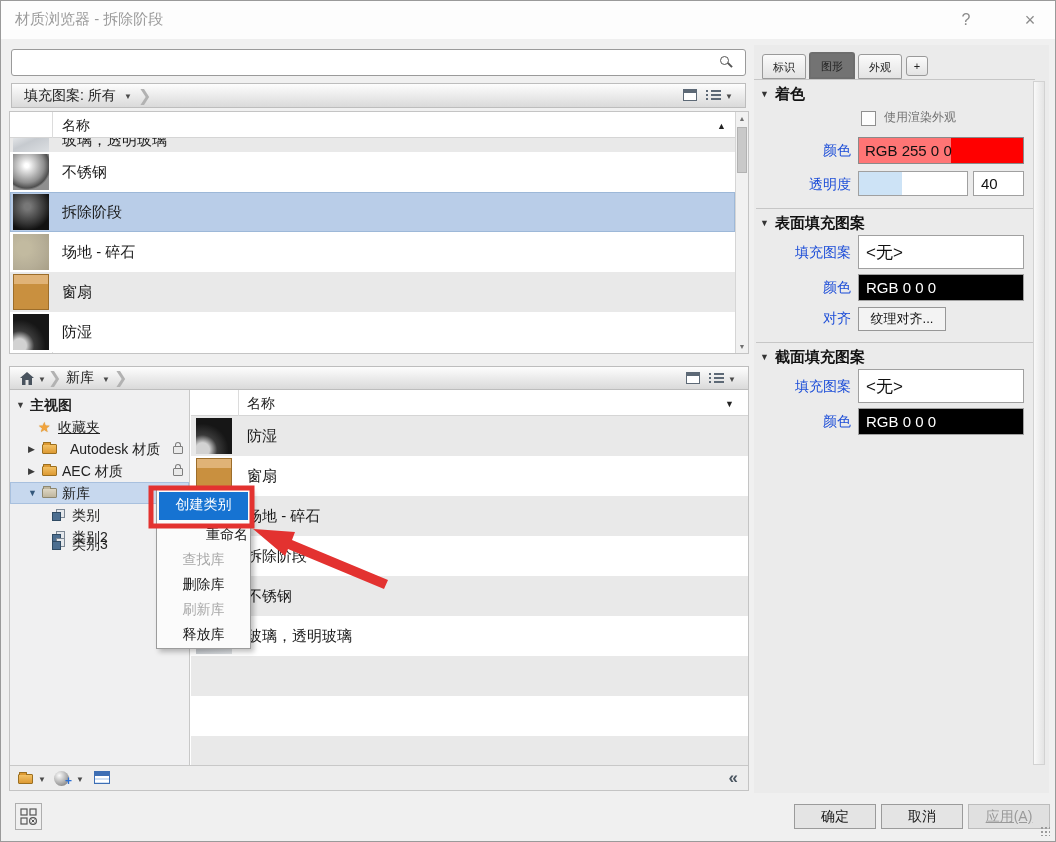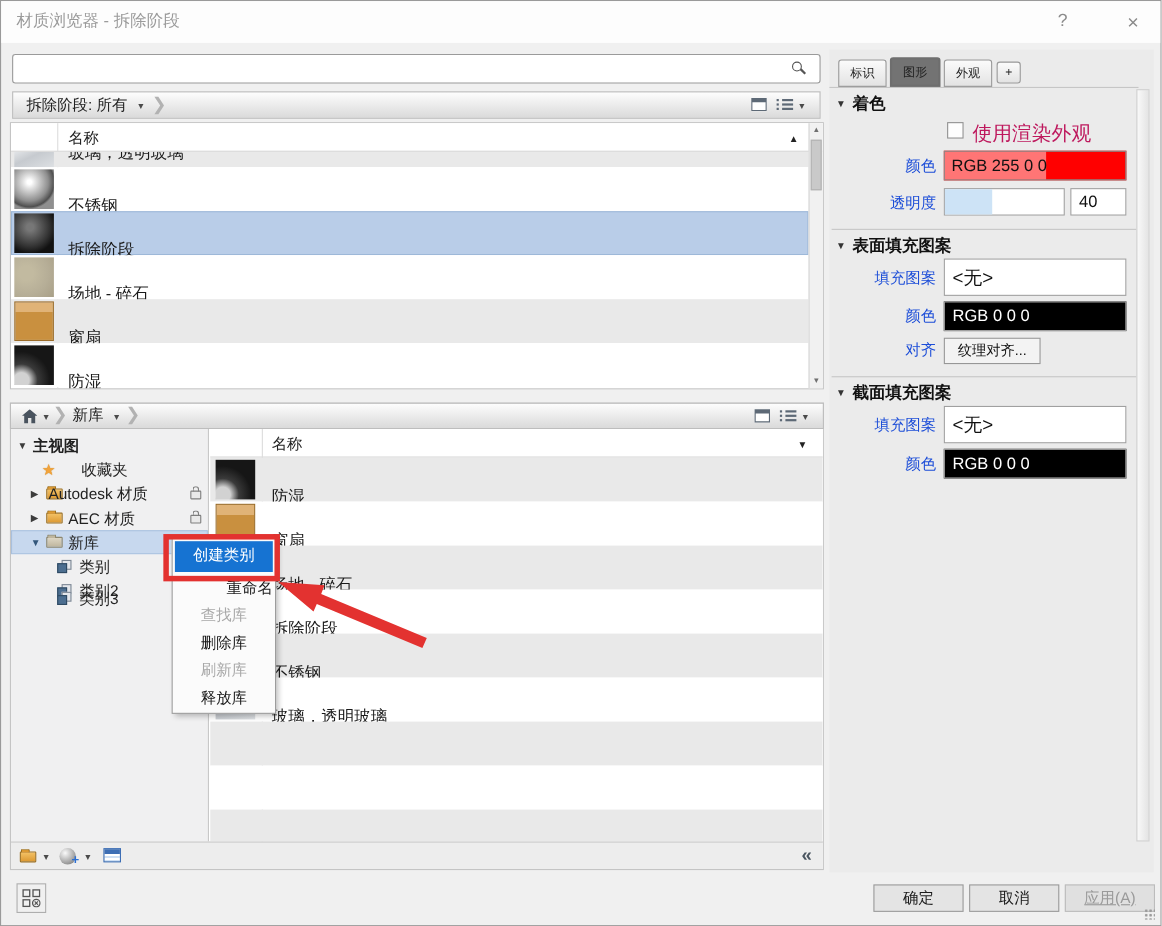--- a/index.html
+++ b/index.html
@@ -104,7 +104,7 @@
   </div>
 
   <div class="abs gradbar" style="left:10px;top:82px;width:735px;height:25px;">
-    <span class="abs" style="left:12px;top:3px;font-size:14px;color:#222;">拆除阶段: 所有</span>
+    <span class="abs" style="left:12px;top:3px;font-size:14px;color:#222;">填充图案: 所有</span>
     <span class="abs dd" style="left:112px;top:8px;">▼</span>
     <span class="abs chev" style="left:126px;top:1px;">❯</span>
     <span class="abs pane-ico" style="right:48px;top:5px;"></span>

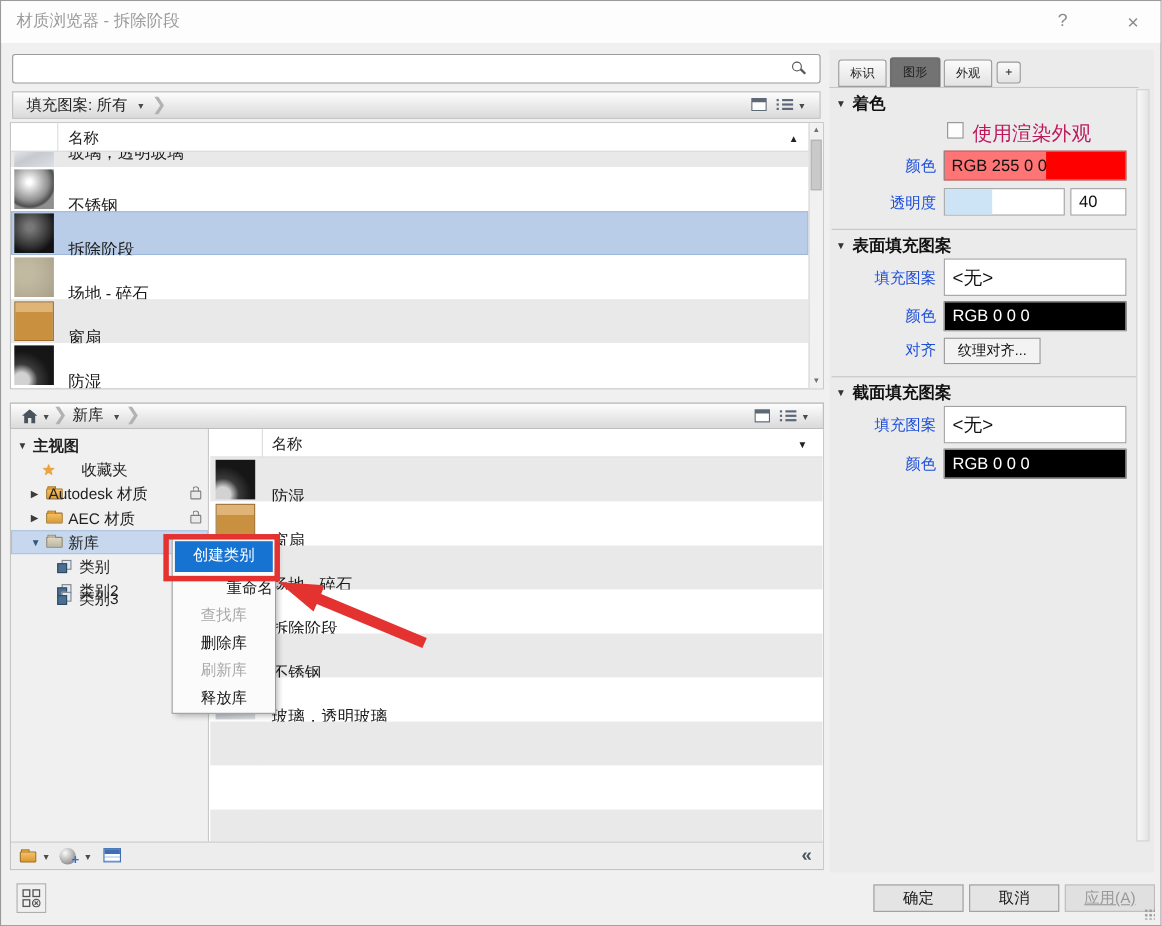--- a/index.html
+++ b/index.html
@@ -264,7 +264,7 @@
 
     <div class="sechdr" style="top:40px;"><span class="tw2">▼</span><span>着色</span></div>
     <span class="abs" style="left:107px;top:66px;width:15px;height:15px;background:#fdfdfd;border:1px solid #8f8f8f;"></span>
-    <span class="abs" style="left:130px;top:64px;font-size:18px;color:#be185d;">使用渲染外观</span>
+    <span class="abs" style="left:130px;top:64px;font-size:12px;color:#737373;">使用渲染外观</span>
 
     <span class="plabel" style="top:97px;">颜色</span>
     <div class="field" style="top:92px;height:27px;background:#ff0000;border-color:#8a8a8a;">

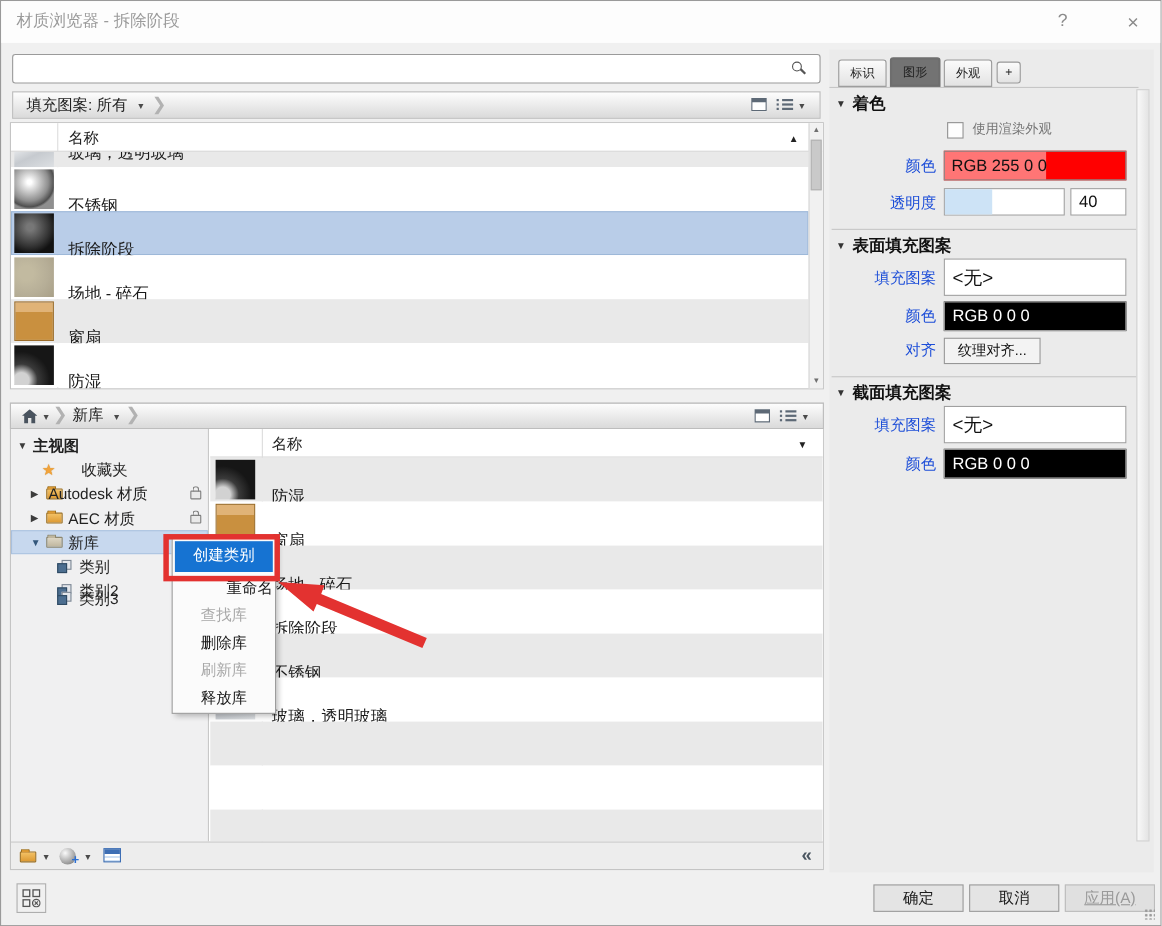--- a/index.html
+++ b/index.html
@@ -27,7 +27,7 @@
   .trow{position:absolute;left:0;right:13px;height:40px;}
   .brow{position:absolute;left:0;right:0;height:40px;}
   .thumb{position:absolute;left:3px;top:2px;width:36px;height:36px;}
-  .tname{position:absolute;left:52px;top:16px;font-size:15px;color:#1a1a1a;line-height:40px;white-space:nowrap;}
+  .tname{position:absolute;left:52px;top:0;font-size:15px;color:#1a1a1a;line-height:40px;white-space:nowrap;}
   .gray{background:#e9e9e9;}
   .white{background:#ffffff;}
   .selrow{background:#b9cde8;box-shadow:inset 0 0 0 1px #9db8d8;}

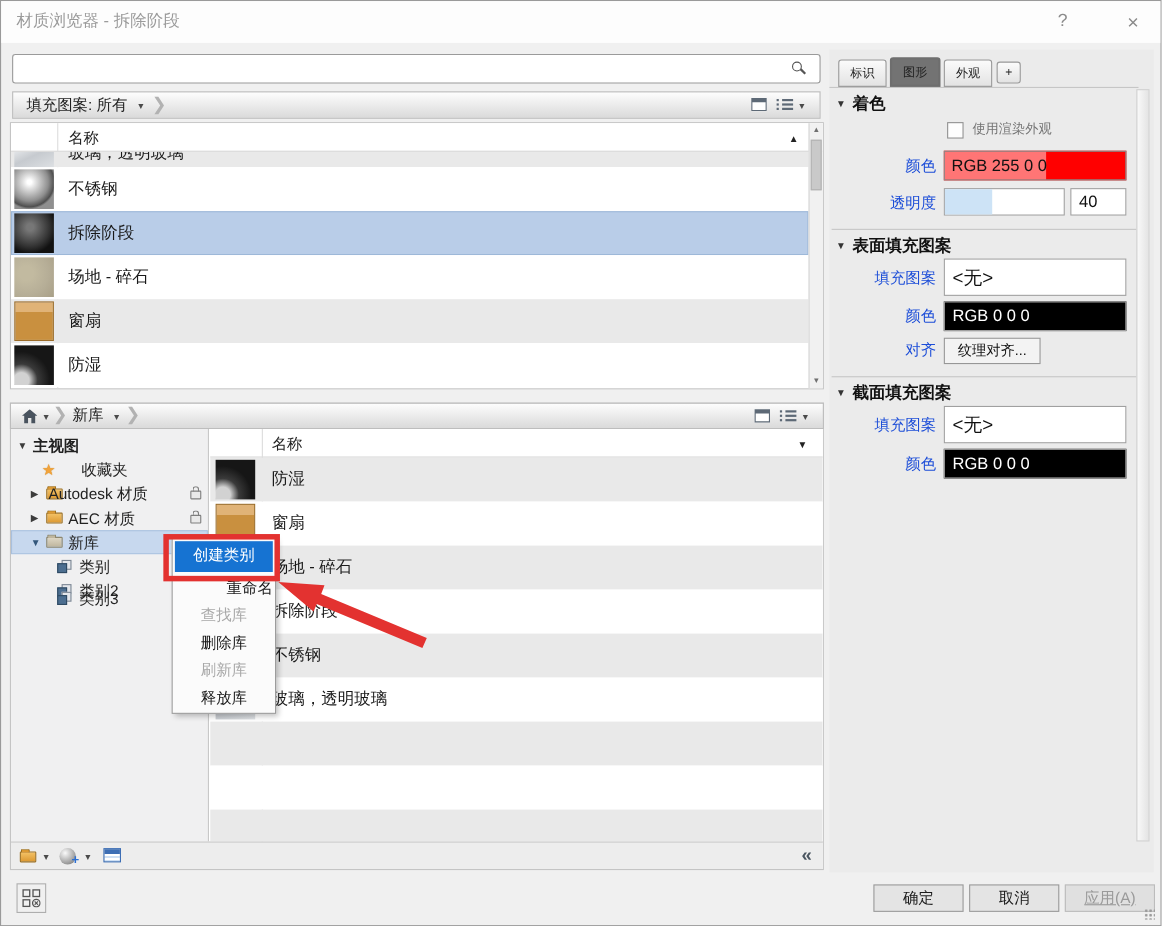--- a/index.html
+++ b/index.html
@@ -174,7 +174,7 @@
       </div>
       <div class="titem" style="top:26px;">
         <span class="star-ico" style="left:28px;">★</span>
-        <span class="abs" style="left:64px;">收藏夹</span>
+        <span class="abs" style="left:48px;text-decoration:underline;">收藏夹</span>
       </div>
       <div class="titem" style="top:48px;">
         <span class="tw" style="left:18px;">▶</span>

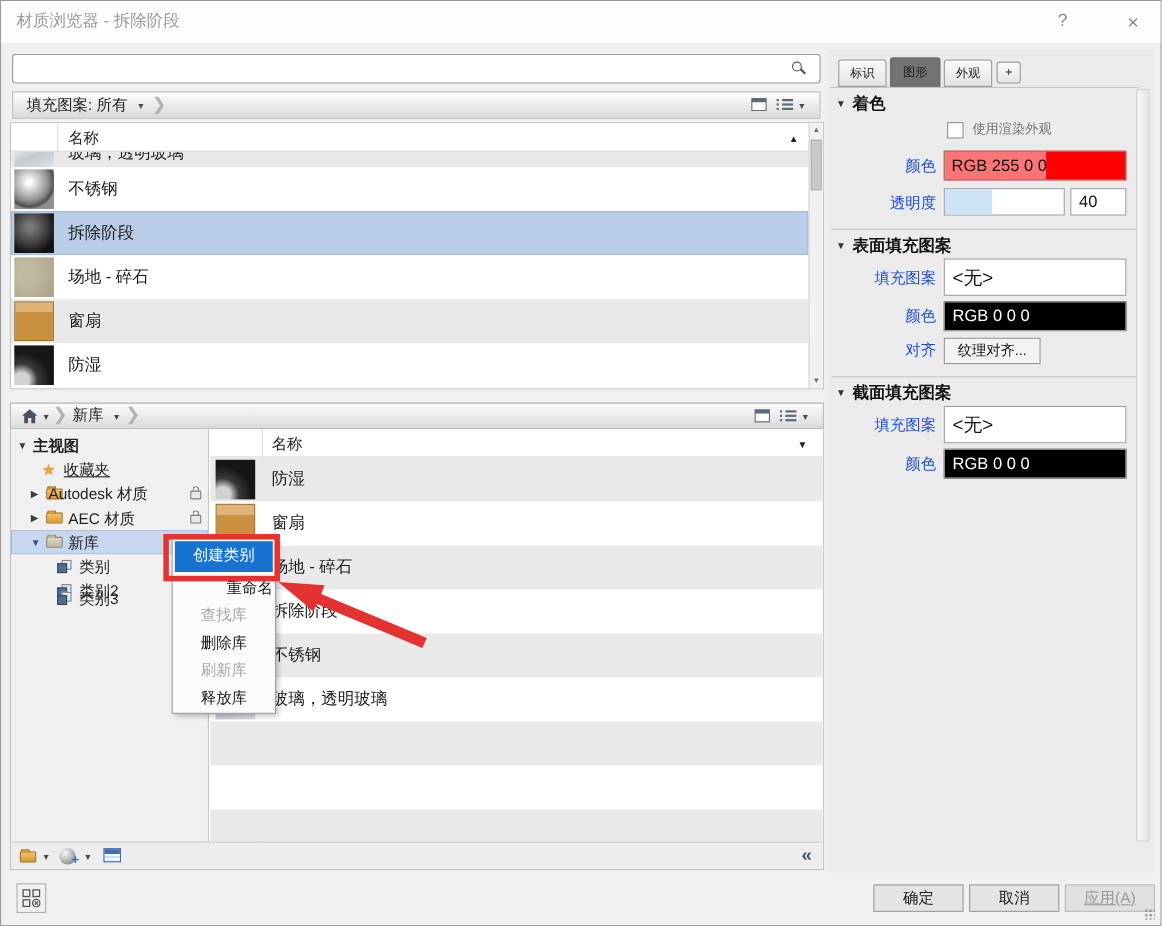--- a/index.html
+++ b/index.html
@@ -179,7 +179,7 @@
       <div class="titem" style="top:48px;">
         <span class="tw" style="left:18px;">▶</span>
         <span class="folder-ico" style="left:32px;"></span>
-        <span class="abs" style="left:34px;">Autodesk 材质</span>
+        <span class="abs" style="left:60px;">Autodesk 材质</span>
         <span class="lock-ico" style="right:6px;"></span>
       </div>
       <div class="titem" style="top:70px;">

